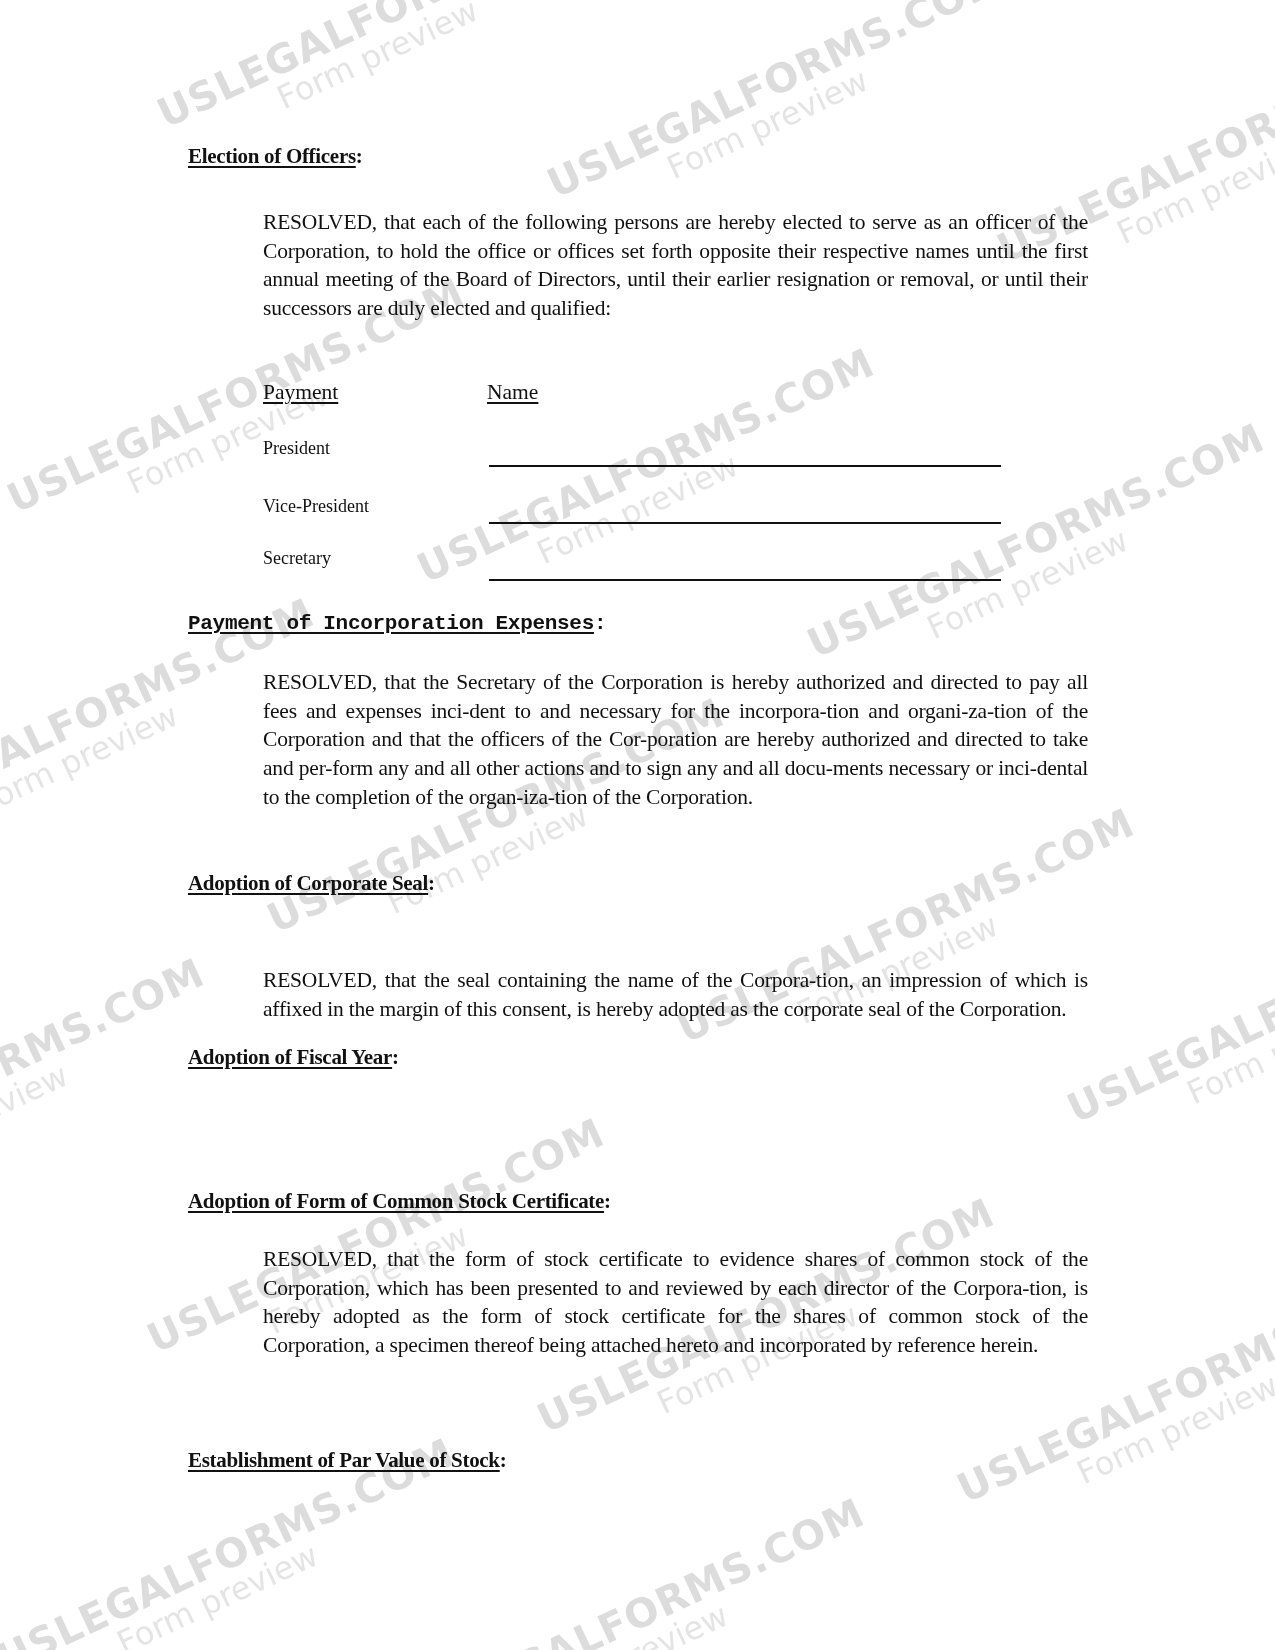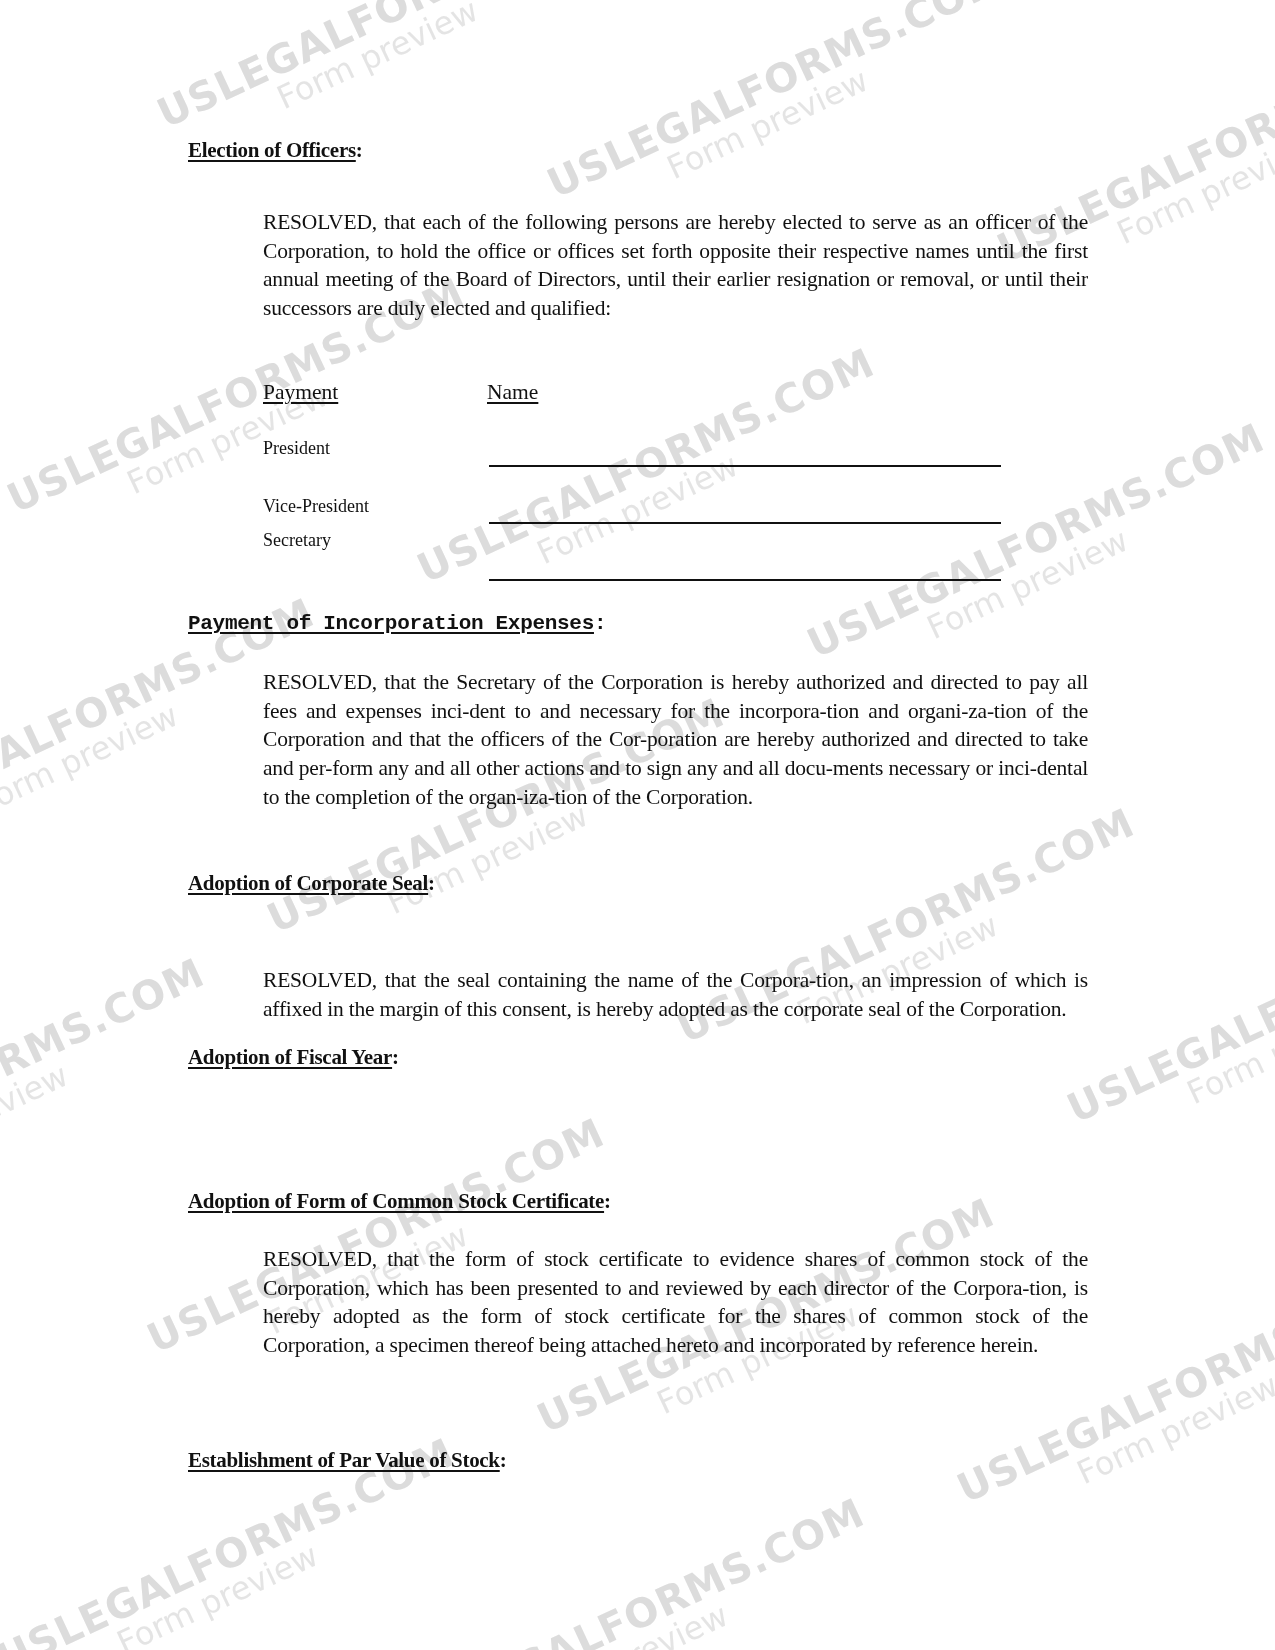--- a/index.html
+++ b/index.html
@@ -92,7 +92,7 @@
       <span class="b">Form preview</span>
     </div>
 
-  <div class="heading" style="top:138px;text-align:right;"><span class="u">Election of Officers</span><span>:</span></div>
+  <div class="heading" style="top:144px;text-align:right;"><span class="u">Election of Officers</span><span>:</span></div>
   <div class="para" style="top:208px;">RESOLVED, that each of the following persons are hereby elected to serve as an officer of the Corporation, to hold the office or offices set forth opposite their respective names until the first annual meeting of the Board of Directors, until their earlier resignation or removal, or until their successors are duly elected and qualified:</div>
 
   <div class="tbl-head" style="left:263px;top:380px;">Payment</div>

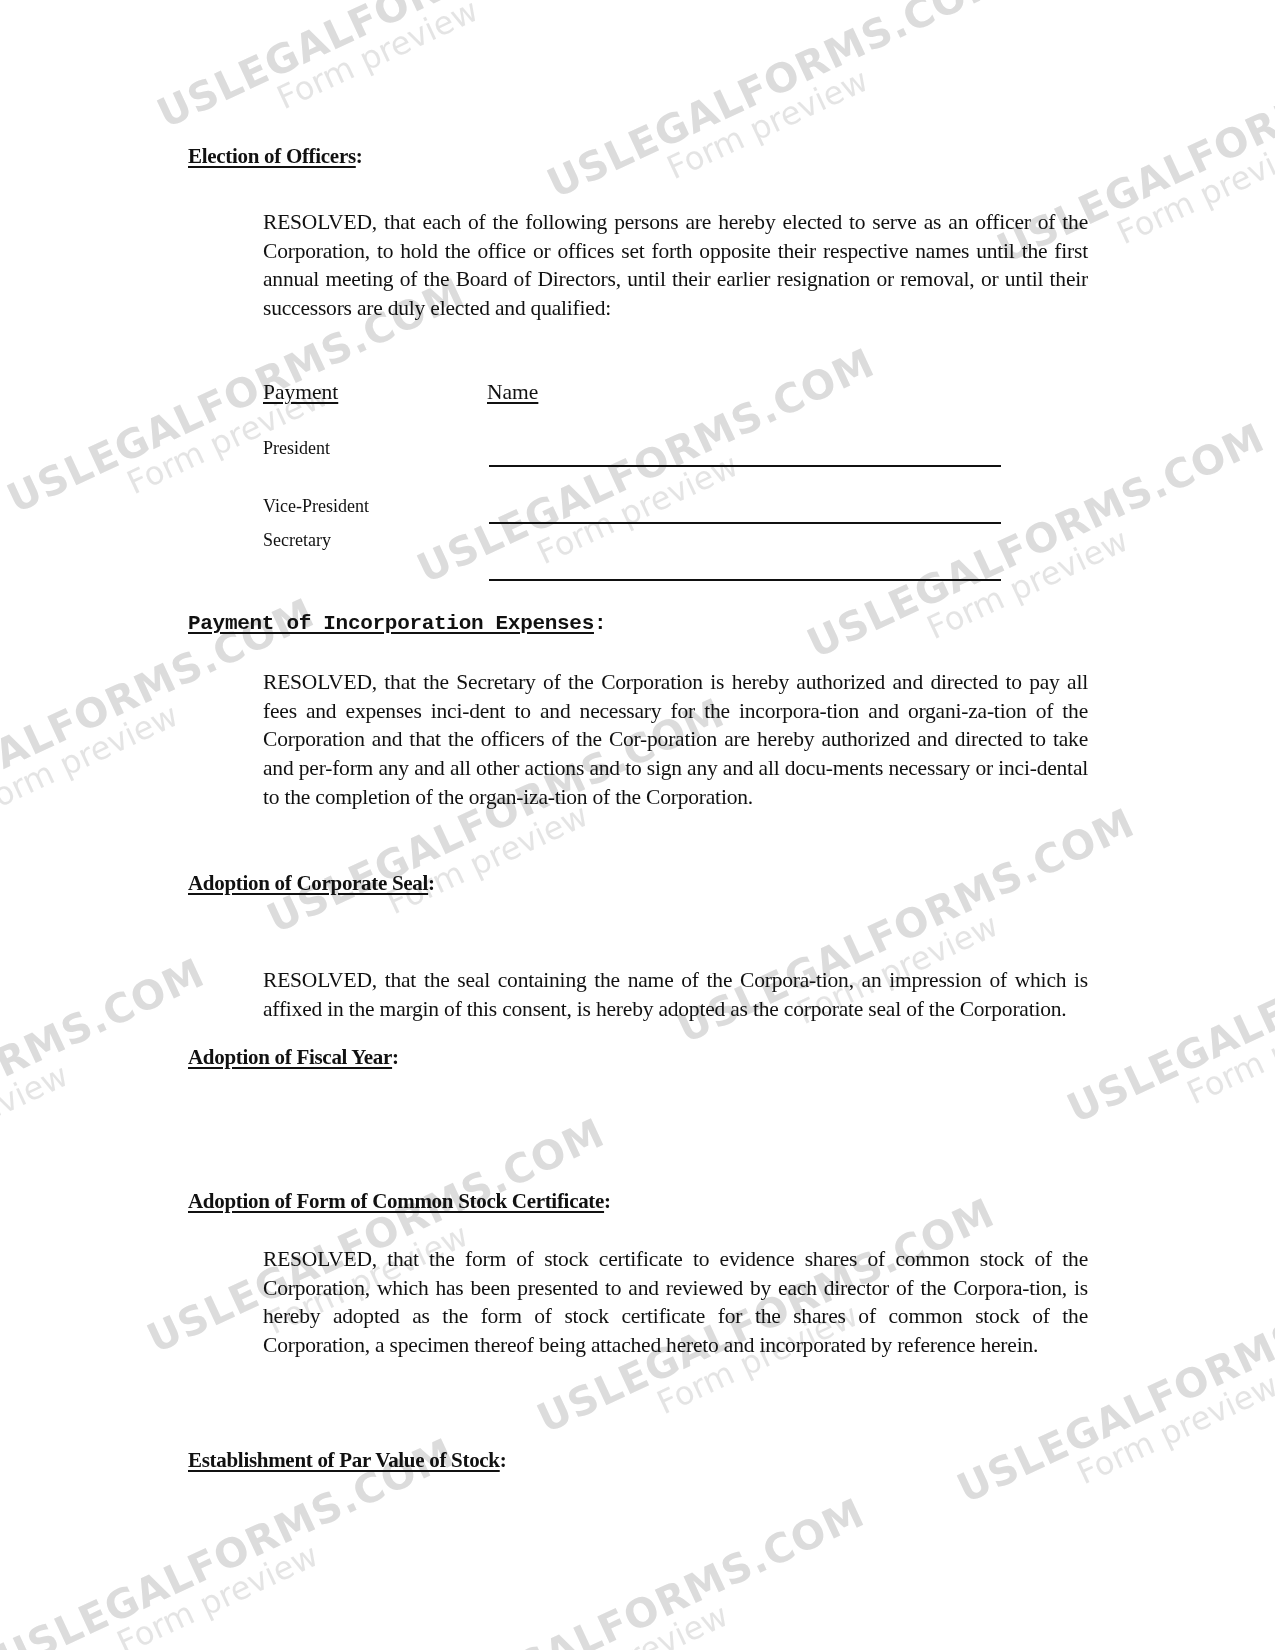--- a/index.html
+++ b/index.html
@@ -104,7 +104,7 @@
   <div class="office" style="top:496px;">Vice-President</div>
   <div class="line" style="top:522px;"></div>
 
-  <div class="office" style="top:530px;text-align:right;">Secretary</div>
+  <div class="office" style="top:548px;text-align:right;">Secretary</div>
   <div class="line" style="top:579px;"></div>
 
   <div class="heading" style="top:612px;font-family:Liberation Mono, monospace;"><span class="u">Payment of Incorporation Expenses</span><span>:</span></div>

